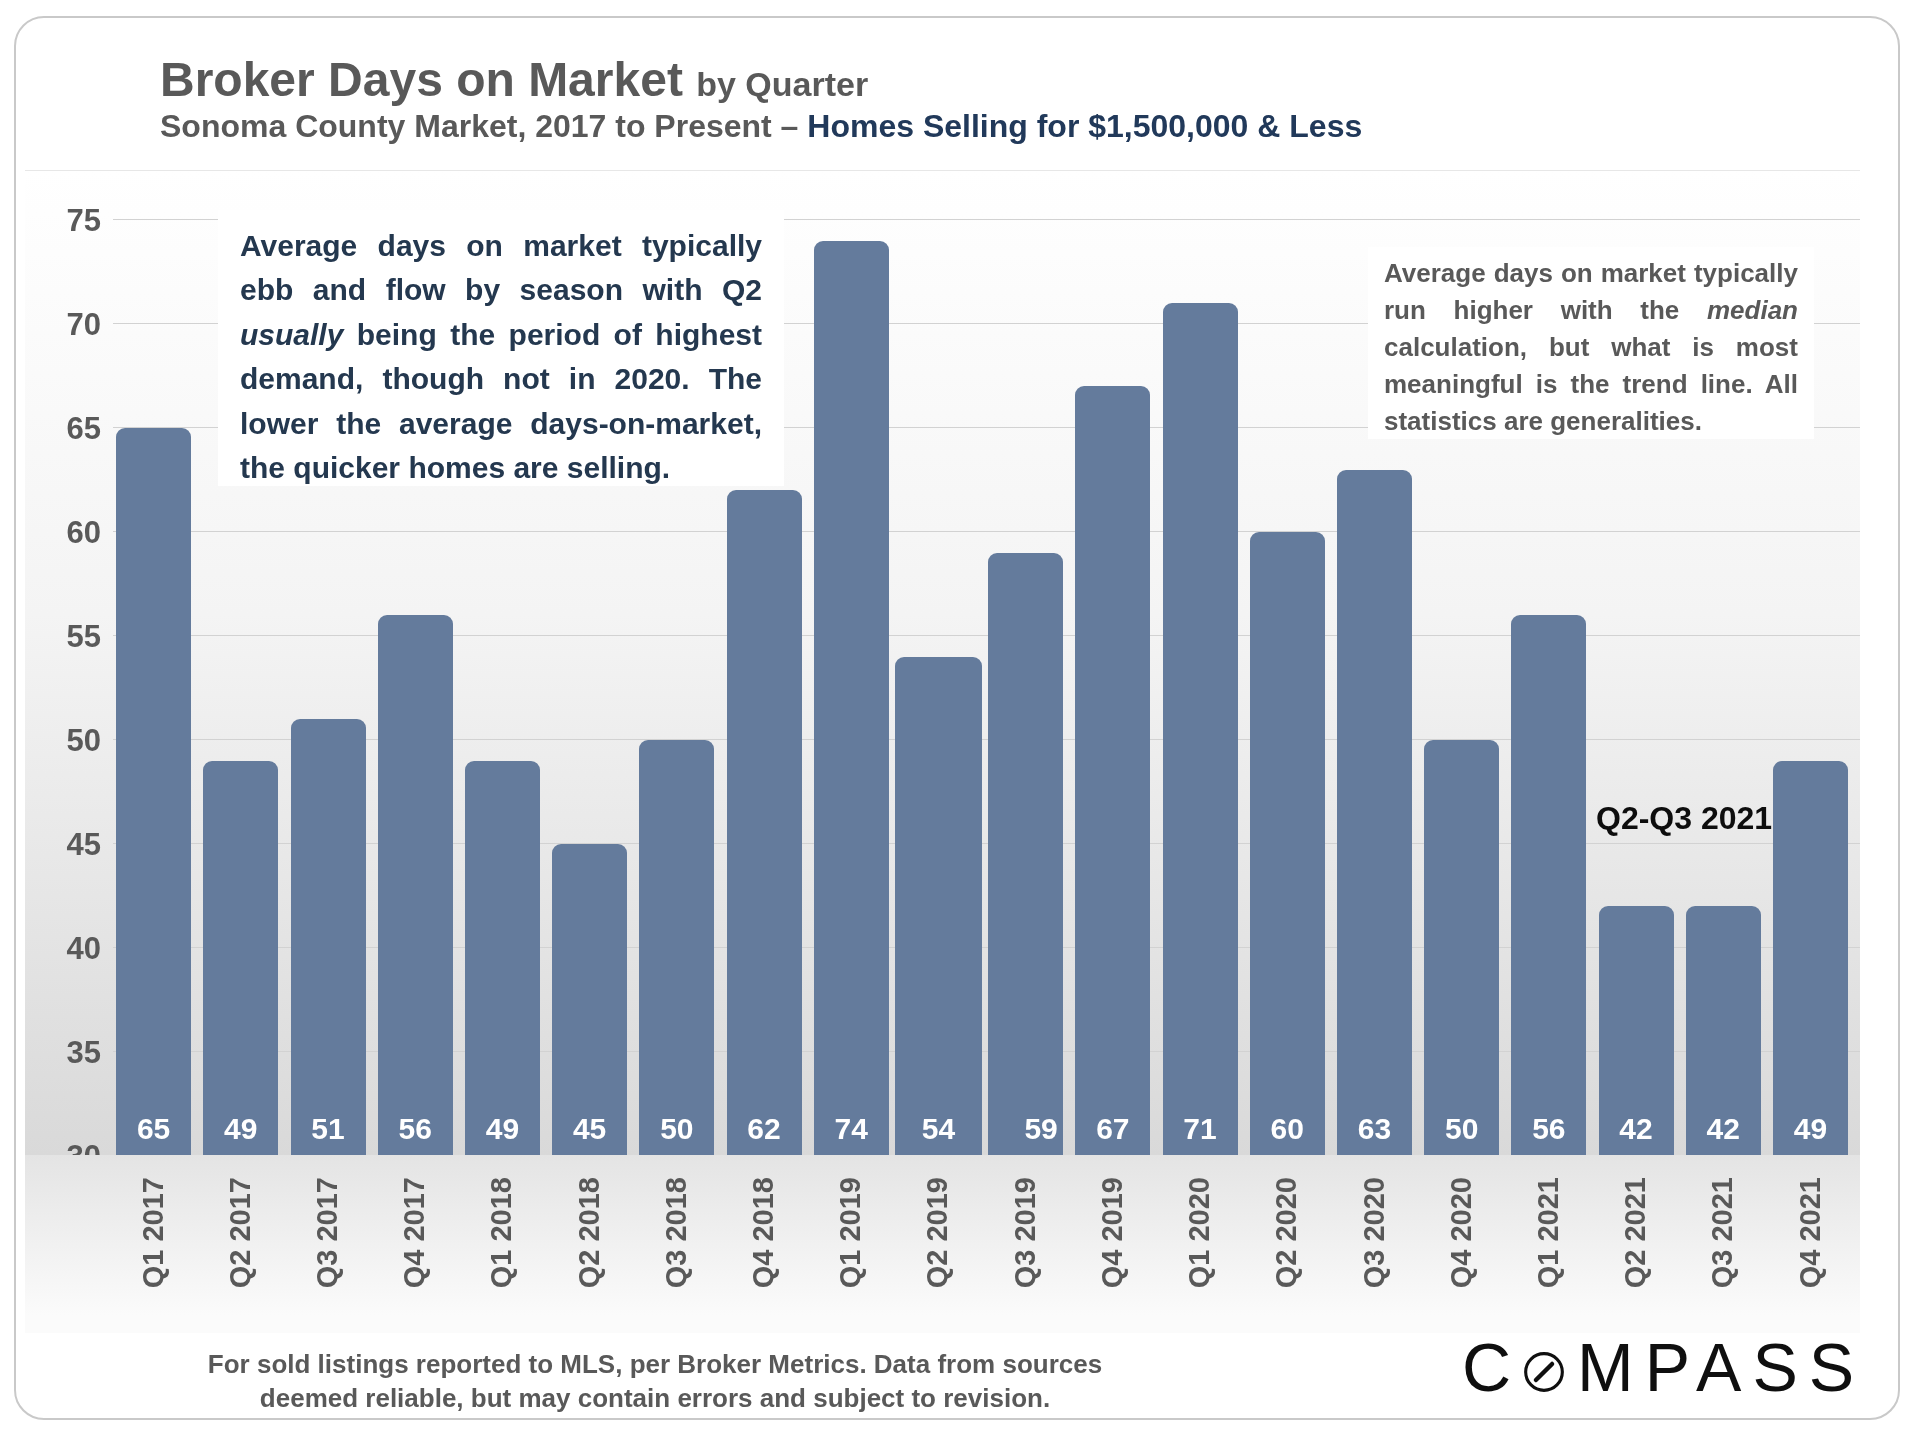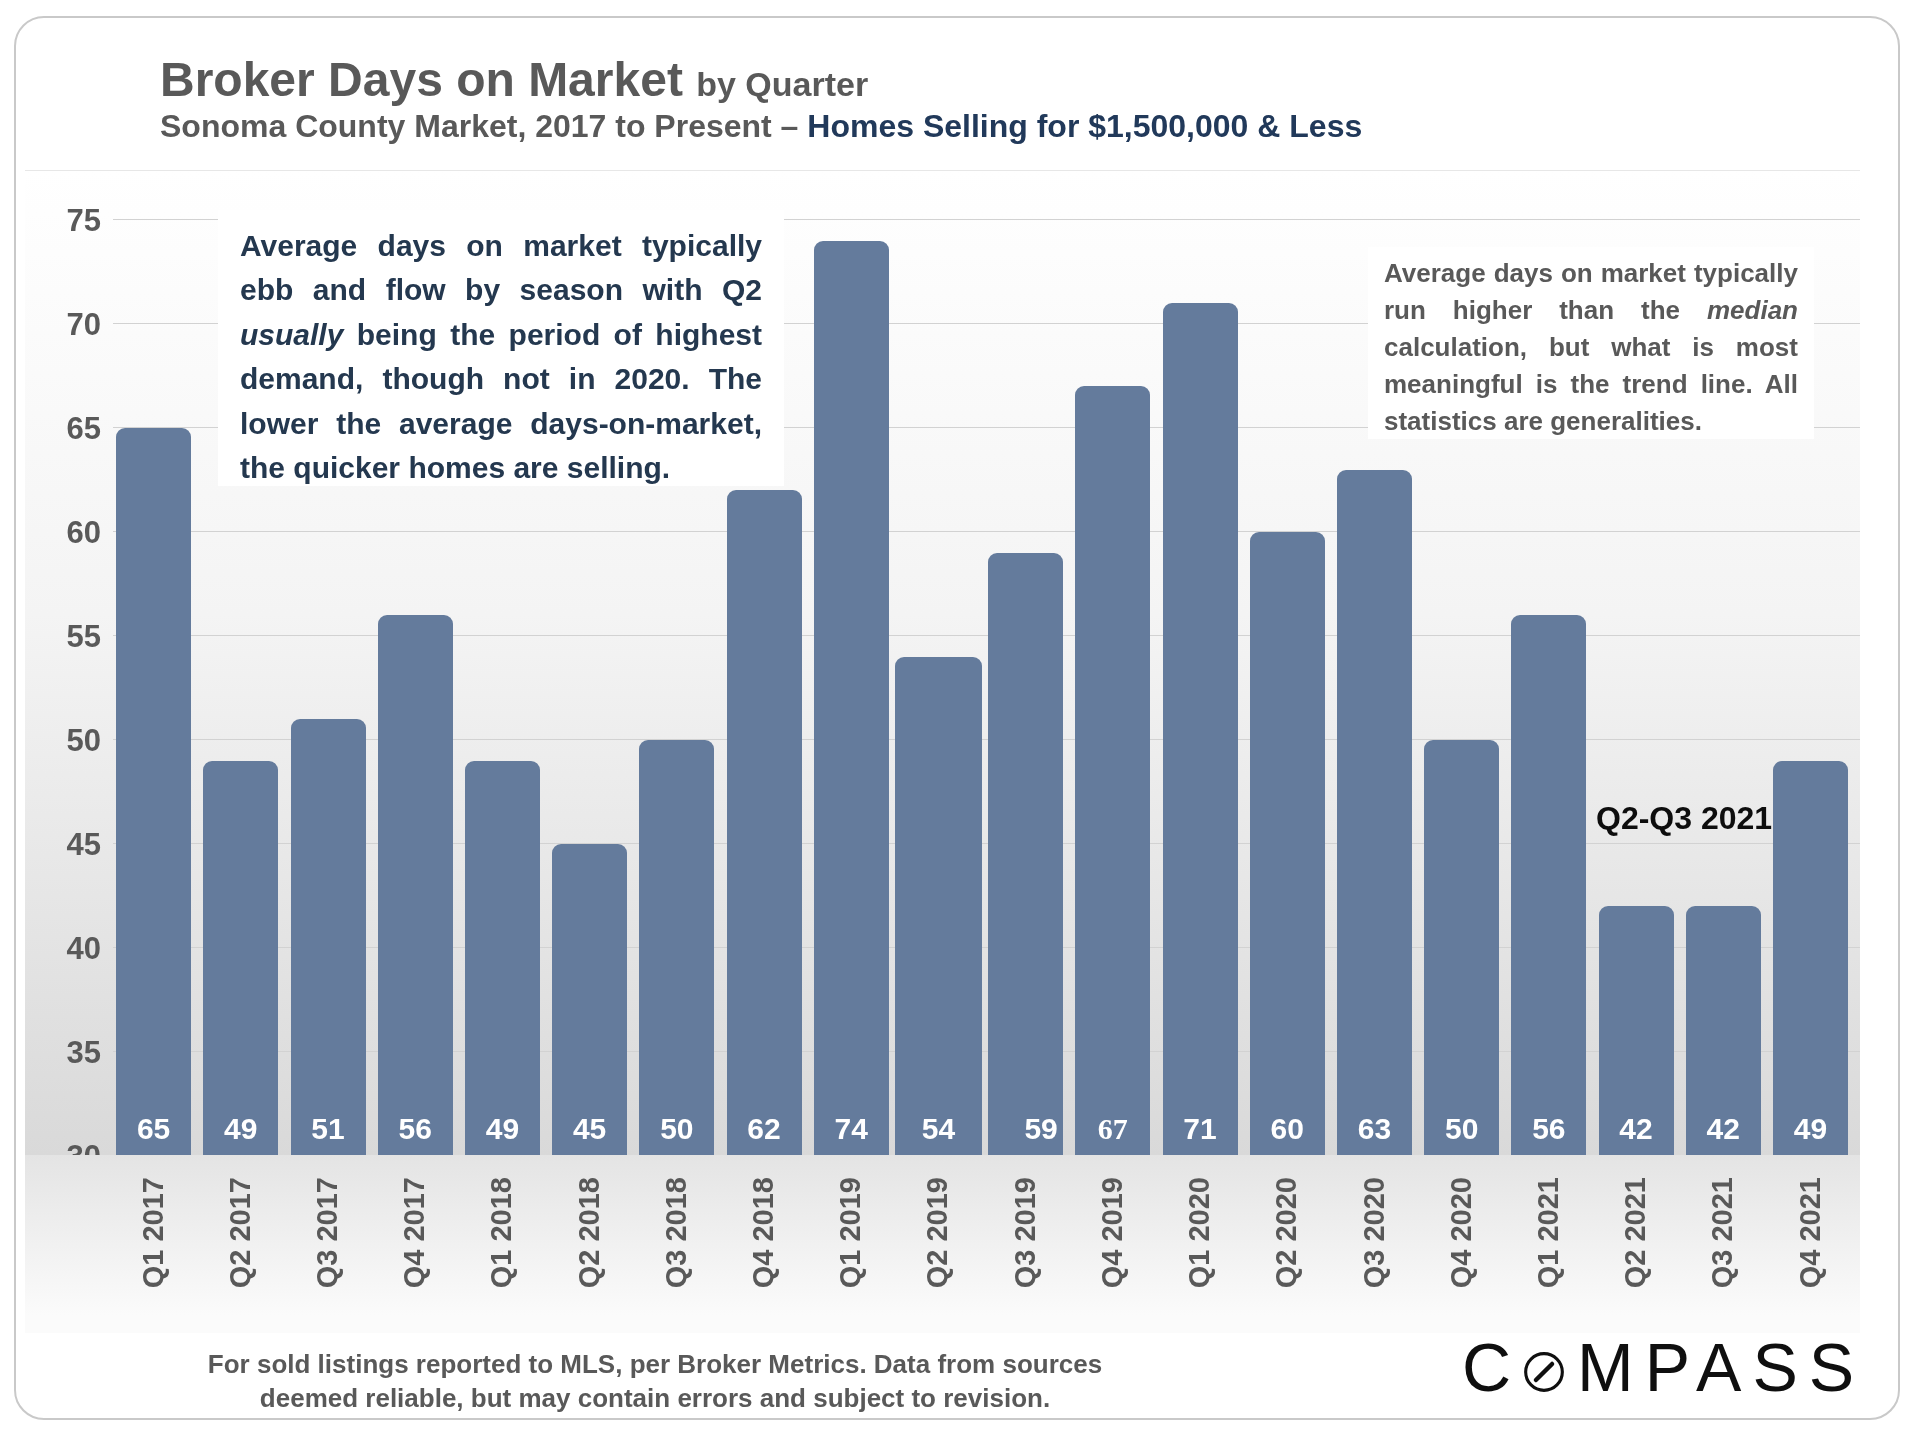--- a/index.html
+++ b/index.html
@@ -257,7 +257,7 @@
 
 <div class="note note-left"><span>Average days on market typically ebb and flow by season with Q2 </span><em>usually</em><span> being the period of highest demand, though not in 2020. The lower the average days-on-market, the quicker homes are selling.</span></div>
 
-<div class="note note-right"><span>Average days on market typically run higher than the </span><em>median</em><span> calculation, but what is most meaningful is the trend line. All statistics are generalities.</span></div>
+<div class="note note-right"><span>Average days on market typically run higher with the </span><em>median</em><span> calculation, but what is most meaningful is the trend line. All statistics are generalities.</span></div>
 
 <div class="callout">Q2-Q3 2021</div>
 

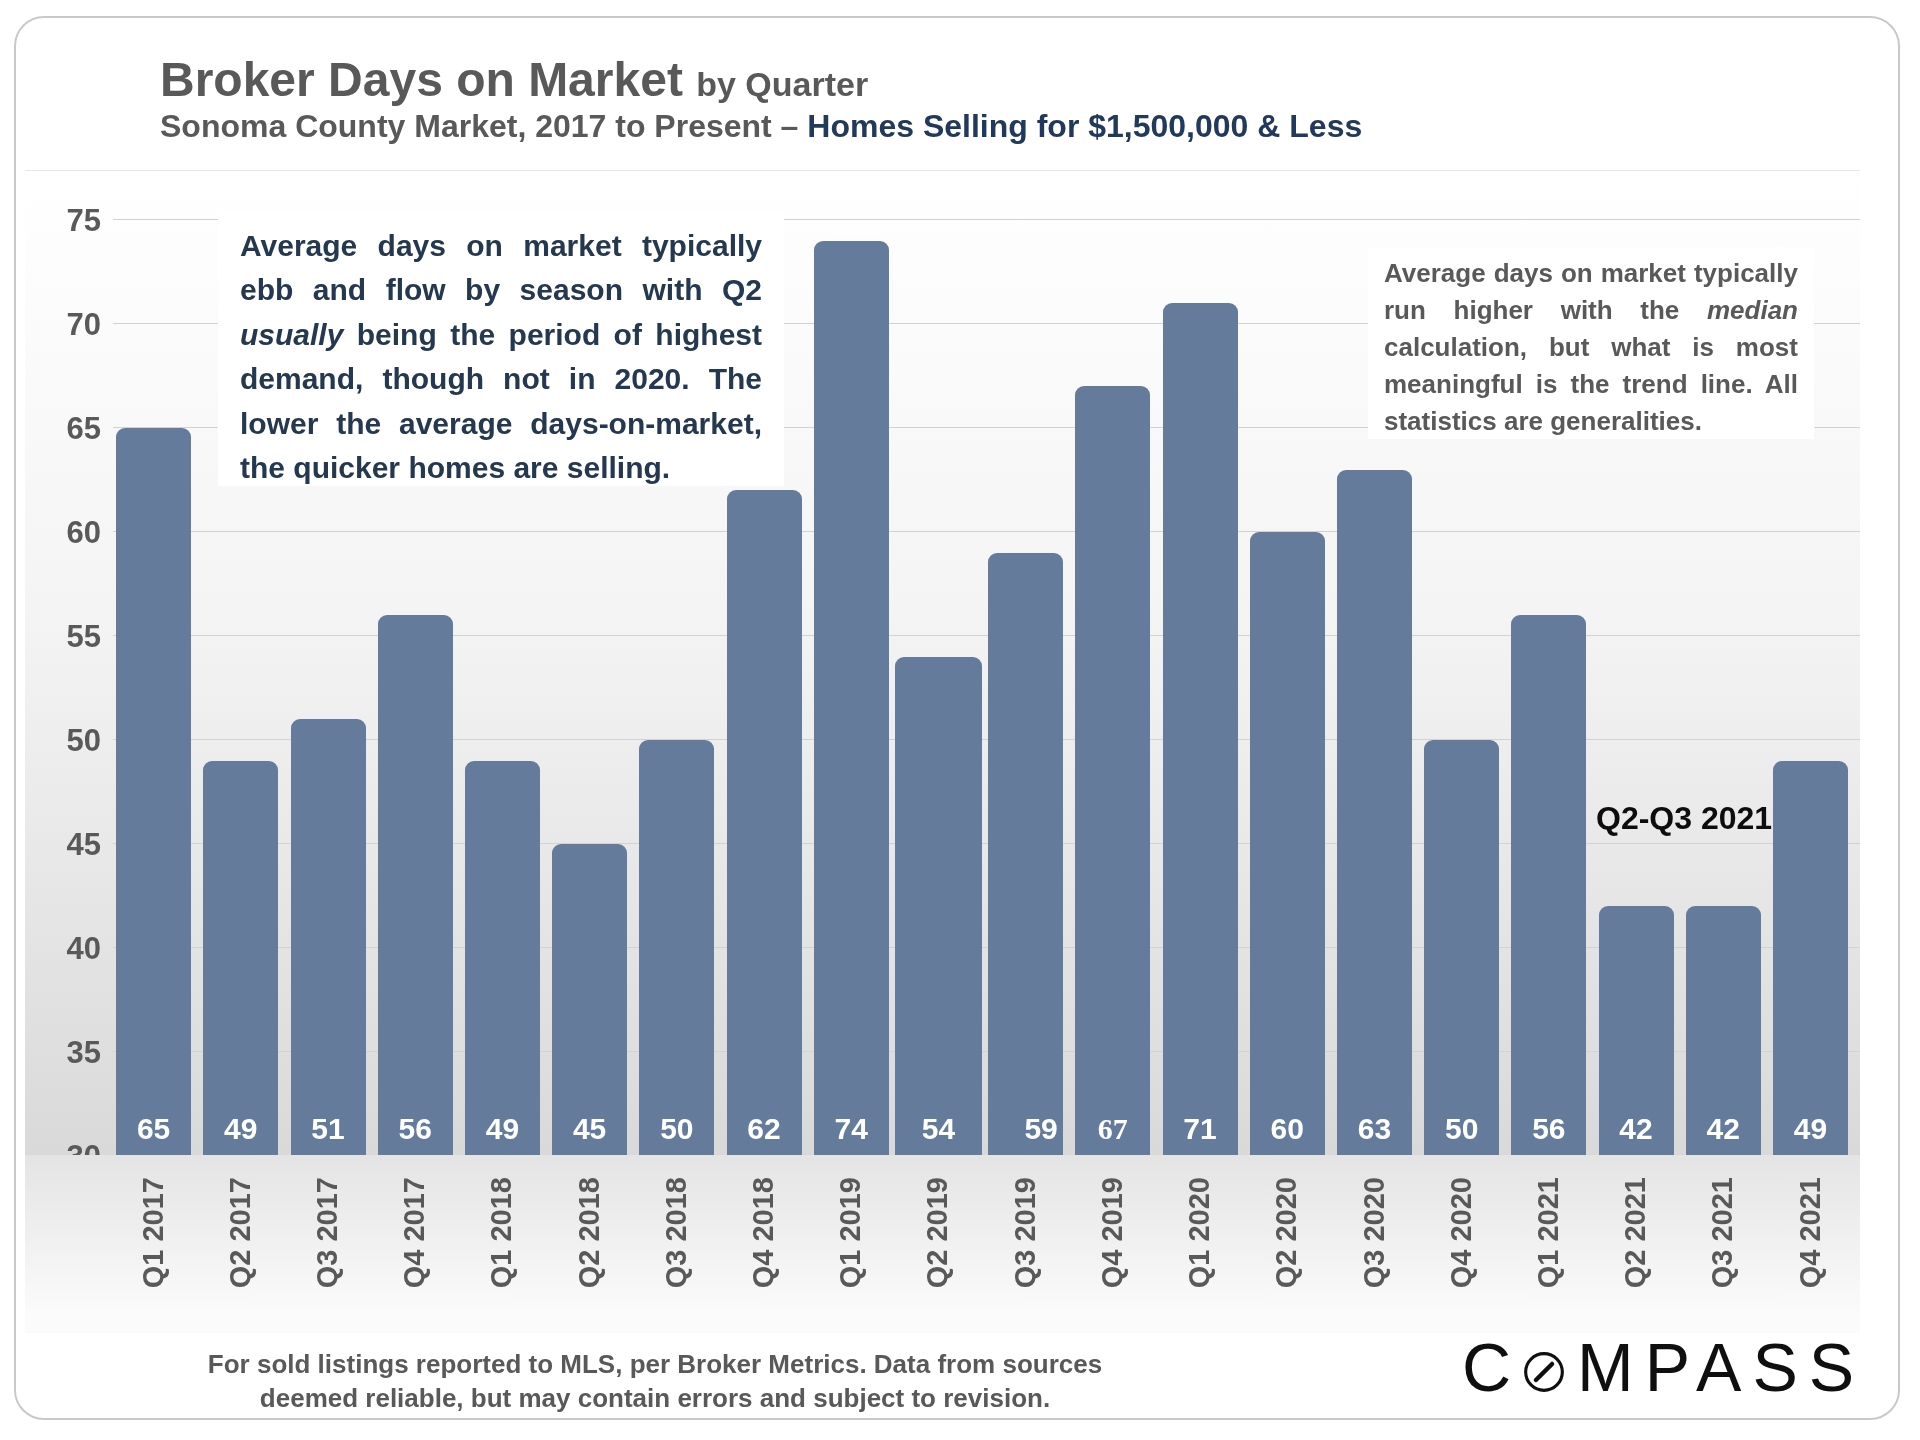--- a/index.html
+++ b/index.html
@@ -142,7 +142,7 @@
         </div>
       </div>
       <div class="bar-slot">
-        <div class="bar" style="height: 82.2222%; background: rgb(100, 123, 156); font-family: Liberation Serif, serif;">
+        <div class="bar" style="height: 82.2222%; background: rgb(100, 123, 156);">
           <div class="bar-value" style="color: rgb(255, 255, 255);">67</div>
         </div>
       </div>

